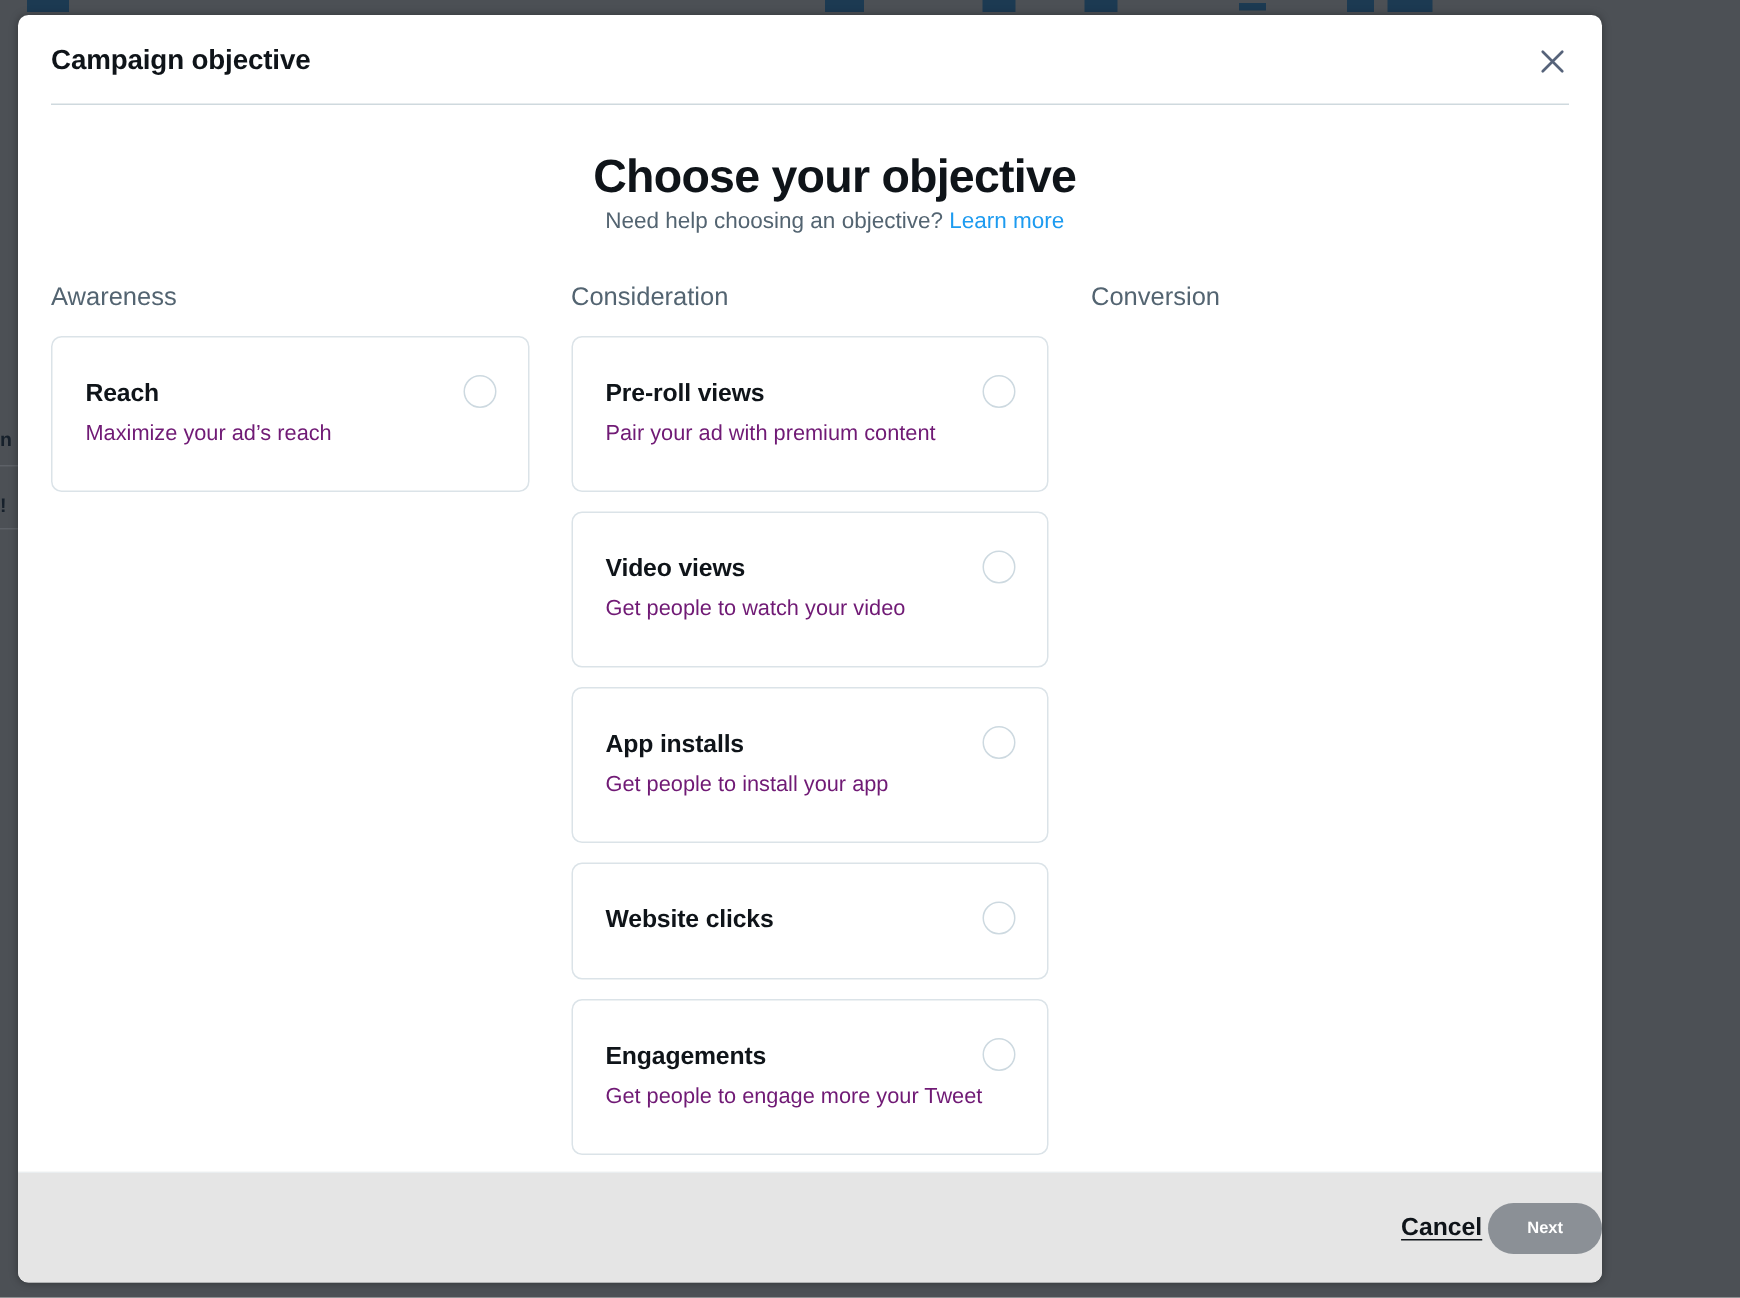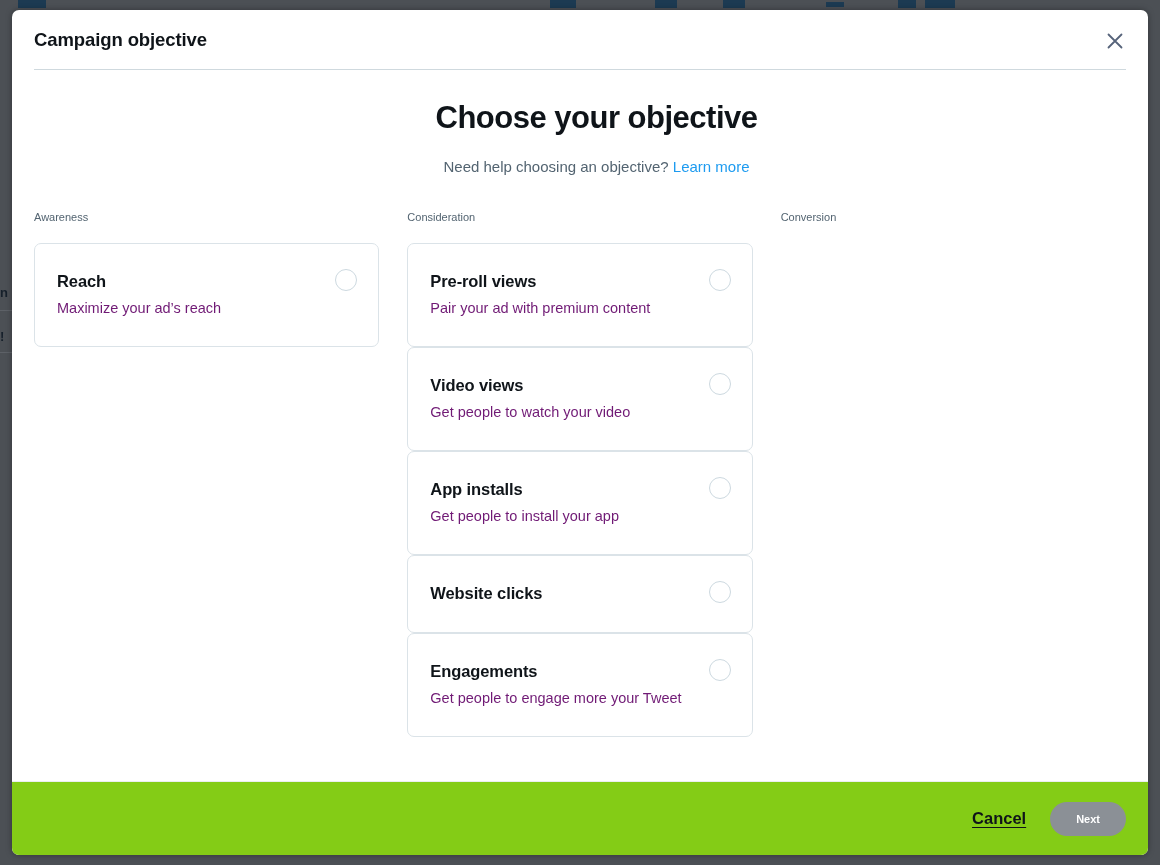--- a/index.html
+++ b/index.html
@@ -59,7 +59,7 @@
     position: absolute;
     left: 12px;
     top: 10px;
-    width: 1136px;
+    width: 1056px;
     height: 845px;
     background: #ffffff;
     border-radius: 7px;

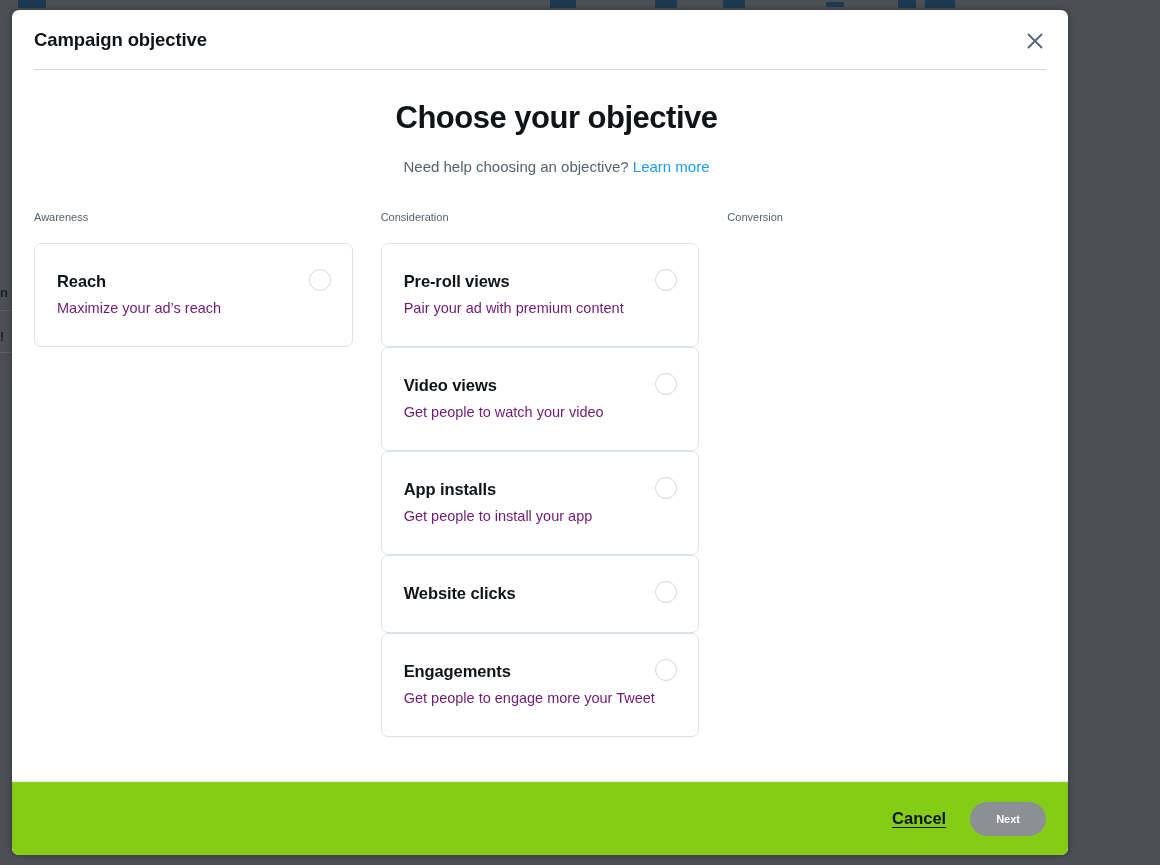--- a/index.html
+++ b/index.html
@@ -129,7 +129,7 @@
     line-height: 36px;
   }
   #subhead {
-    margin-top: 21px;
+    margin-top: 2px;
     font-size: 15px;
     color: #536471;
     line-height: 20px;

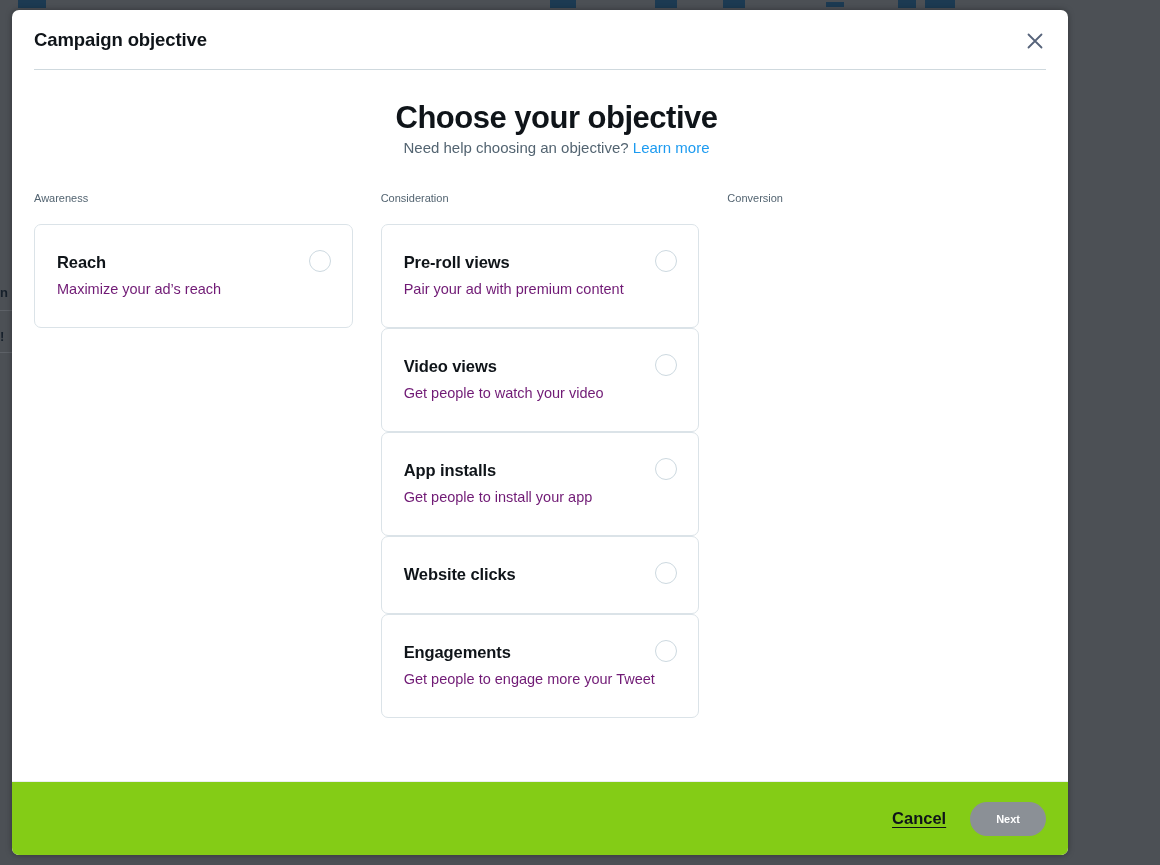--- a/index.html
+++ b/index.html
@@ -151,7 +151,7 @@
     min-width: 0;
   }
   .column-title {
-    font-size: 11px;
+    font-size: 17px;
     color: #536471;
     line-height: 20px;
     margin-bottom: 16px;

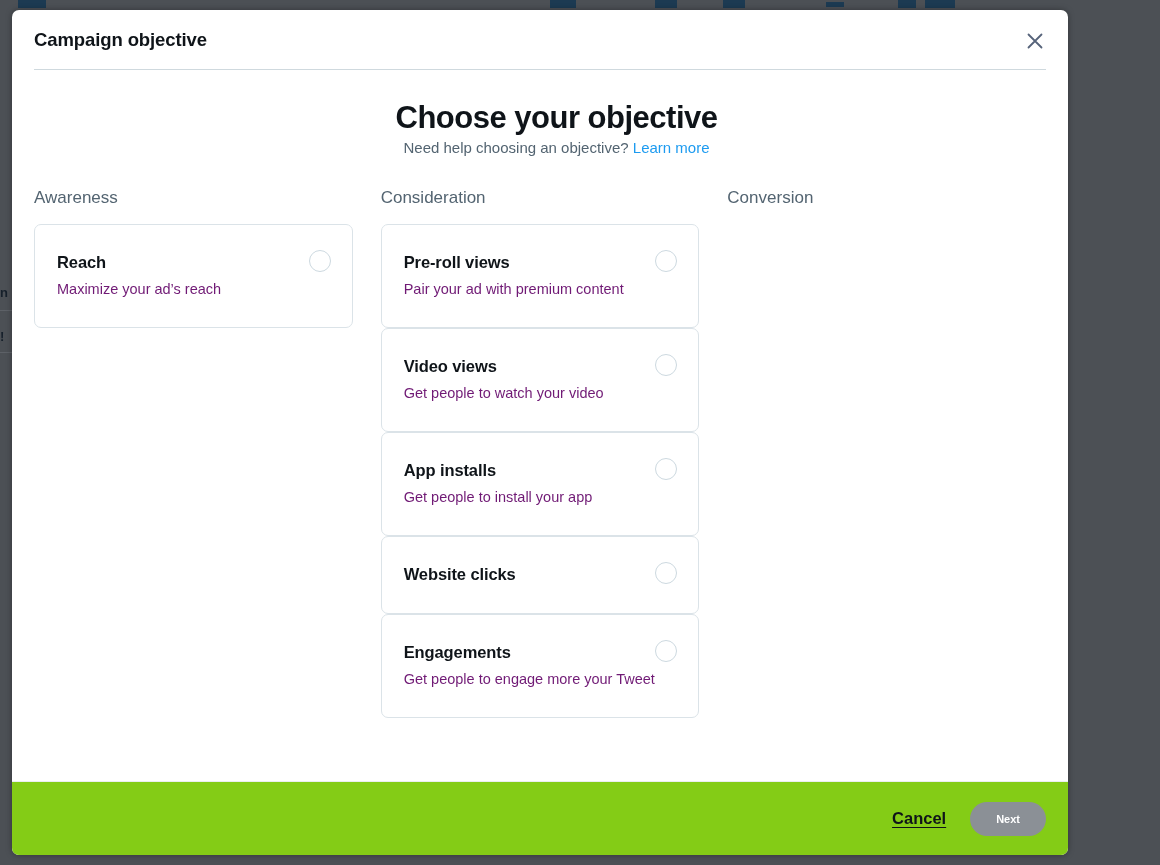--- a/index.html
+++ b/index.html
@@ -164,6 +164,7 @@
     border-radius: 7px;
     background: #ffffff;
     padding: 27px 22px 28px 22px;
+    margin-bottom: 13px;
     cursor: pointer;
   }
 

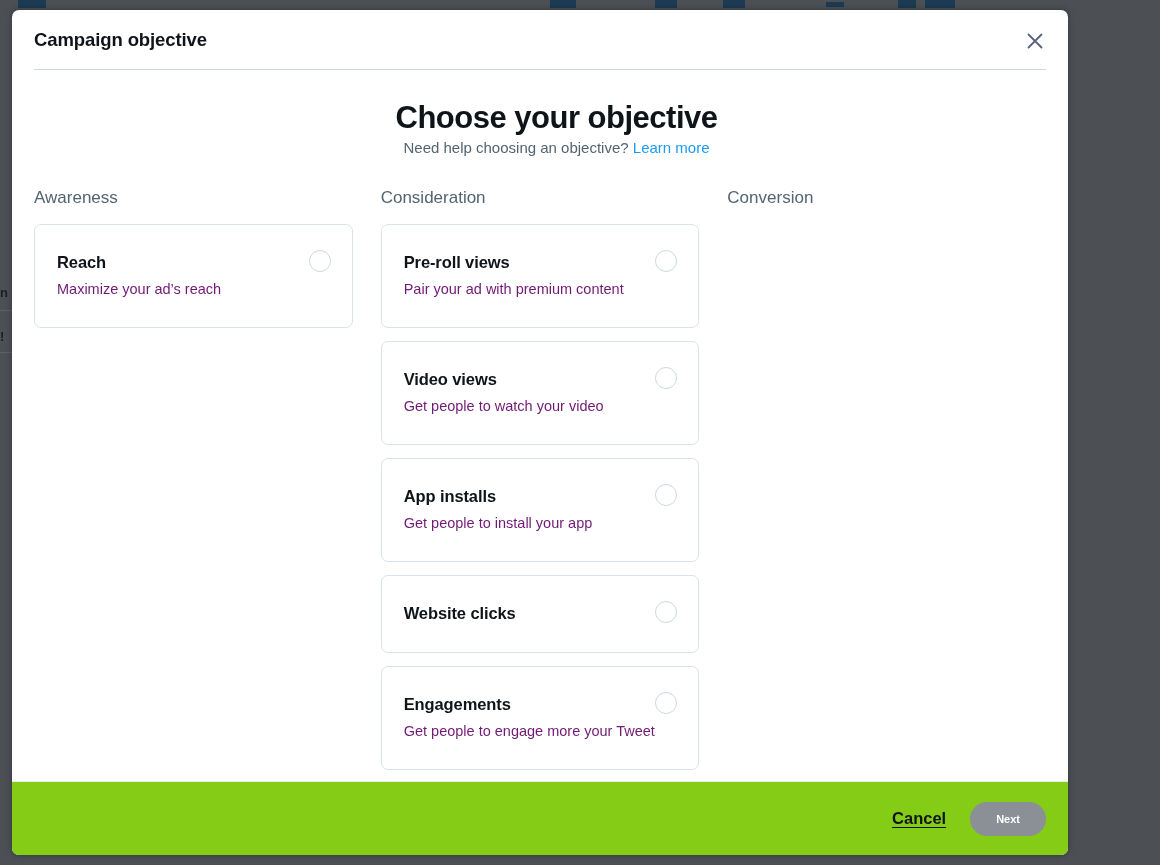--- a/index.html
+++ b/index.html
@@ -196,13 +196,11 @@
   #modal-footer {
     flex: 0 0 74px;
     height: 74px;
-    background: #84cc16;
+    background: #e5e5e5;
     border-top: 1px solid #eaeef0;
     display: flex;
     align-items: center;
     justify-content: flex-end;
-    padding-right: 22px;
-    gap: 20px;
   }
   #cancel-button {
     font-size: 16.5px;

